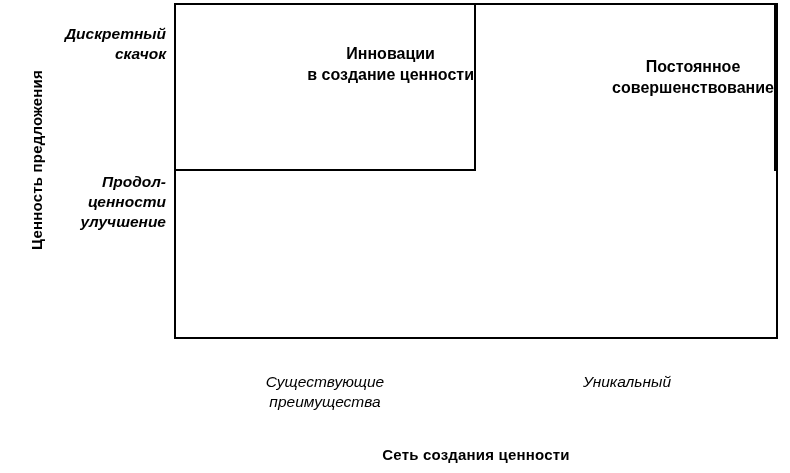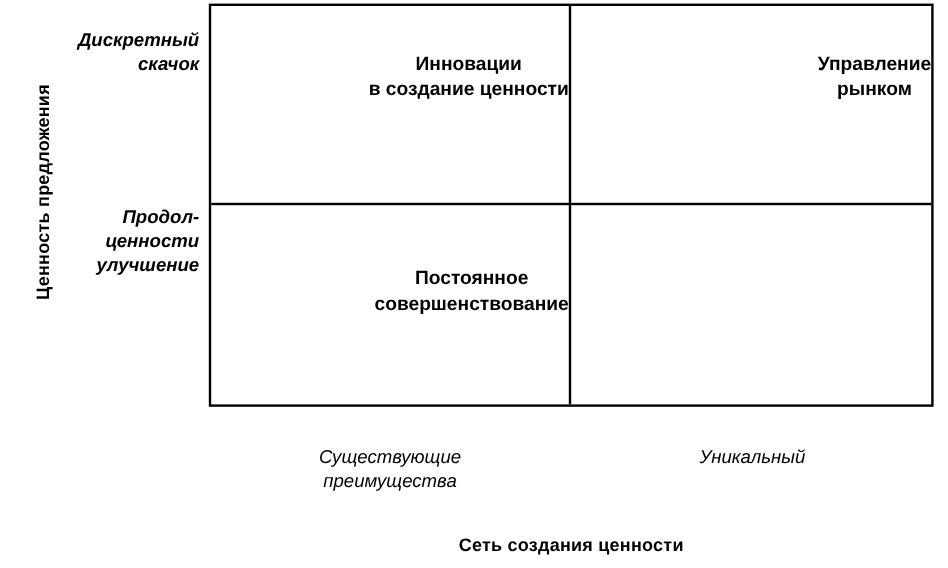--- a/index.html
+++ b/index.html
@@ -140,10 +140,6 @@
 в создание ценности</span>
     </div>
 
-    <div class="cell b-bottom" id="cell-0-1">
-      <span class="cell-text">Управление
-рынком</span>
-    </div>
 
     <div class="cell b-right" id="cell-1-0">
       <span class="cell-text">Постоянное

